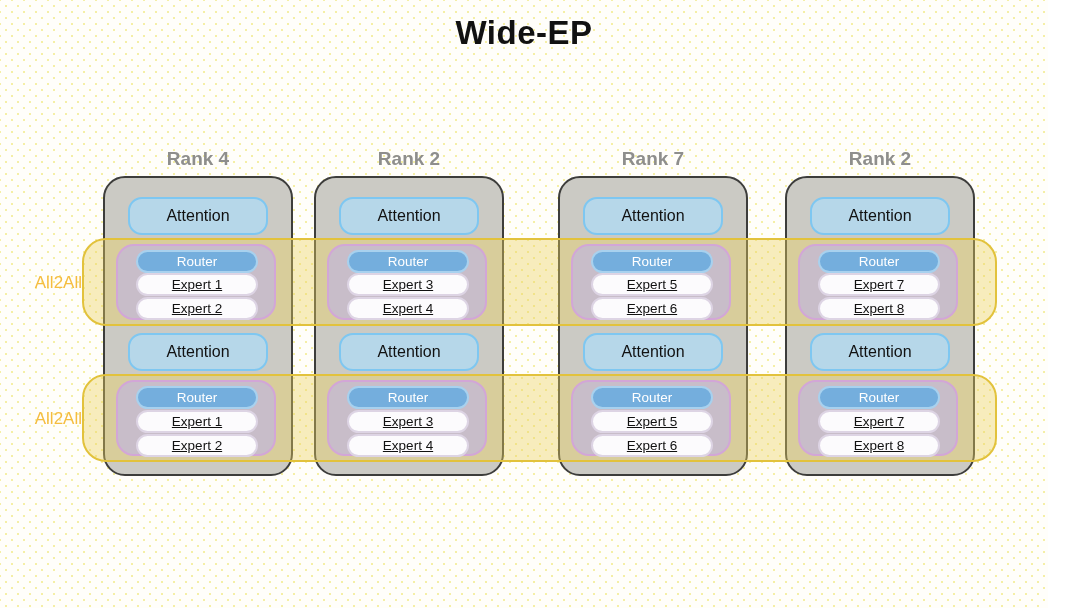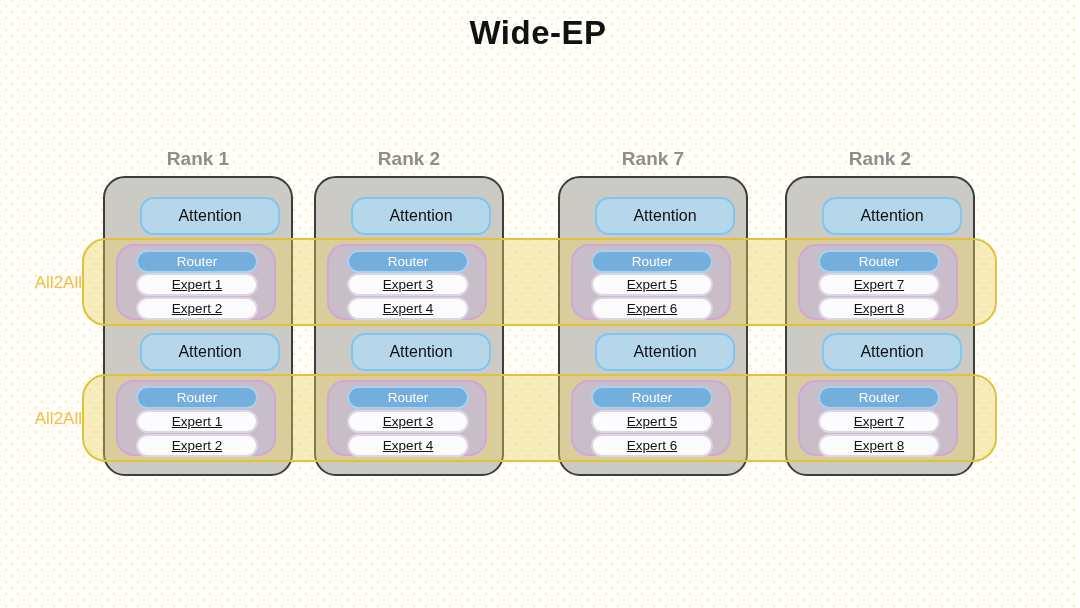--- a/index.html
+++ b/index.html
@@ -14,7 +14,6 @@
       radial-gradient(circle, #f5efa6 1.2px, transparent 1.3px);
     background-size:12px 12px;
     background-position:0 0, 6px 6px;
-    padding-left:28px;
   }
   .title{
     position:absolute;top:14px;left:0;width:100%;

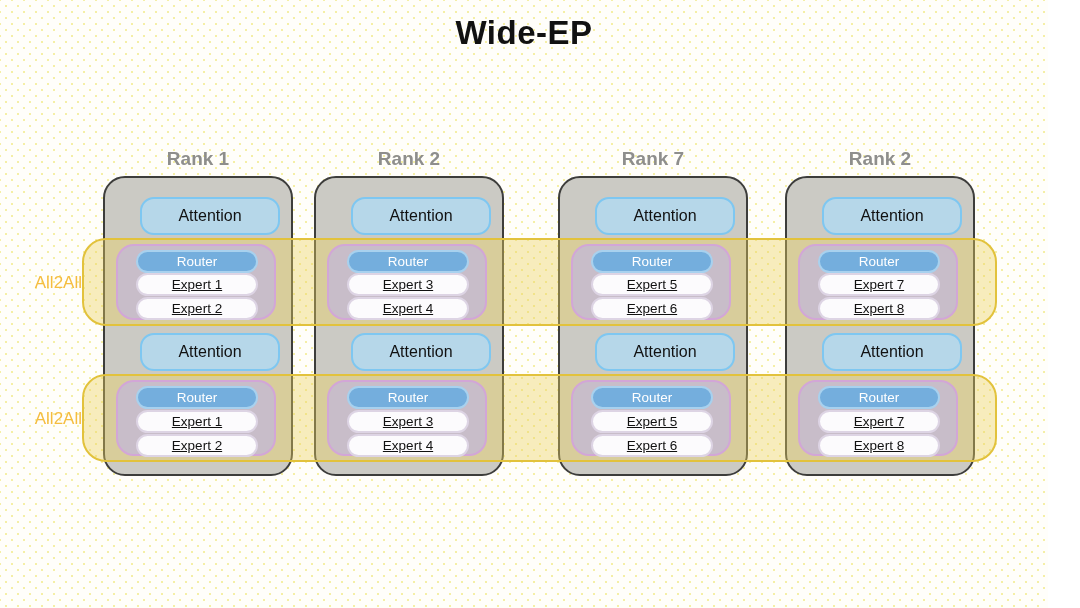--- a/index.html
+++ b/index.html
@@ -133,7 +133,7 @@
     <div class="expert e4">Expert 8</div>
   </div>
 
-  <div class="rank-label c0">Rank 1</div>
+  <div class="rank-label c0">Rank 4</div>
   <div class="rank-label c1">Rank 2</div>
   <div class="rank-label c2">Rank 7</div>
   <div class="rank-label c3">Rank 2</div>

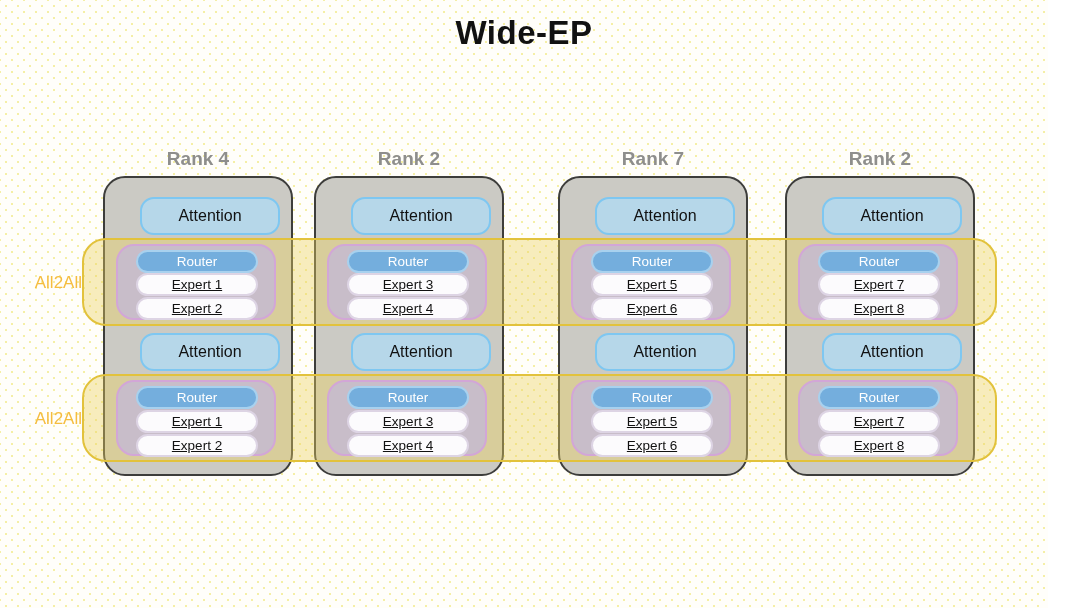--- a/index.html
+++ b/index.html
@@ -47,7 +47,7 @@
   .attn{
     position:absolute;left:25px;width:136px;height:34px;
     background:#b6d7e9;border:2px solid #7ec7f1;border-radius:14px;
-    line-height:34px;text-align:center;font-size:16px;color:#111;margin-left:12px;
+    line-height:34px;text-align:center;font-size:16px;color:#111;
   }
   .a1{top:21px}.a2{top:157px}
   .moe-bg{

